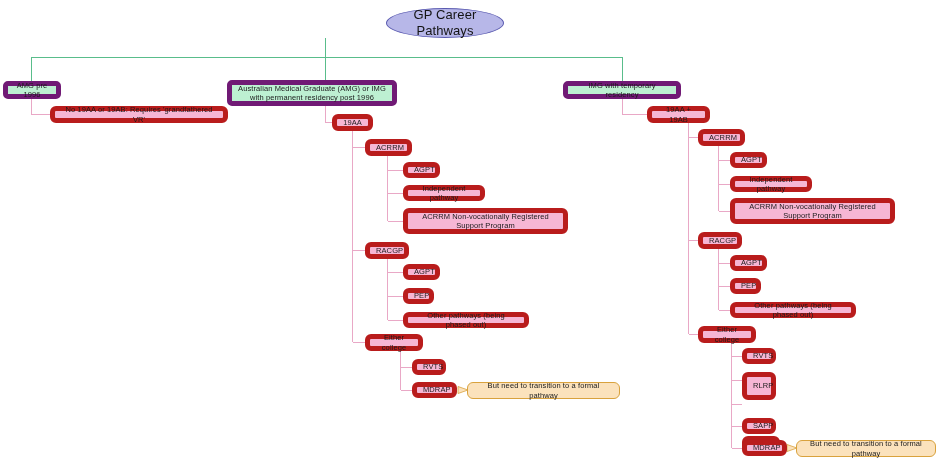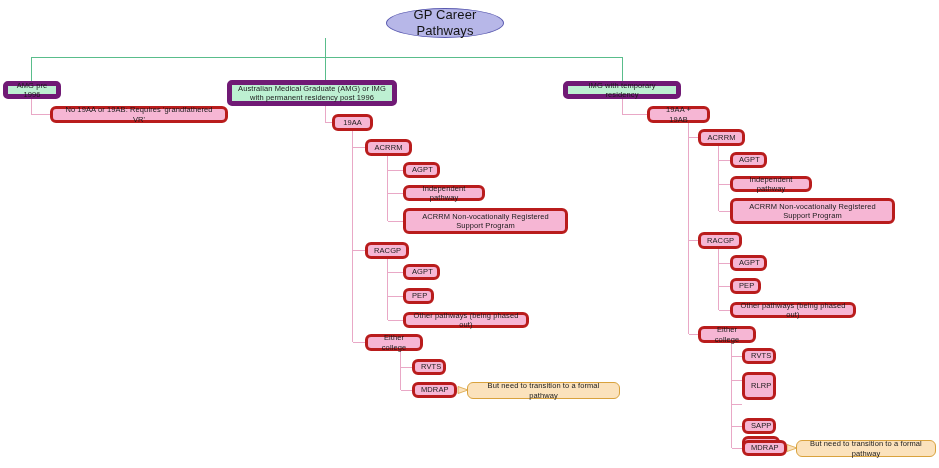--- a/index.html
+++ b/index.html
@@ -66,7 +66,7 @@
   
   .node.pink {
     background: #f6b6d4;
-    border: 3px solid #b91c1c;
+    border: 5px solid #b91c1c;
     font-size: 7.5px;
     border-radius: 6px;
   }

